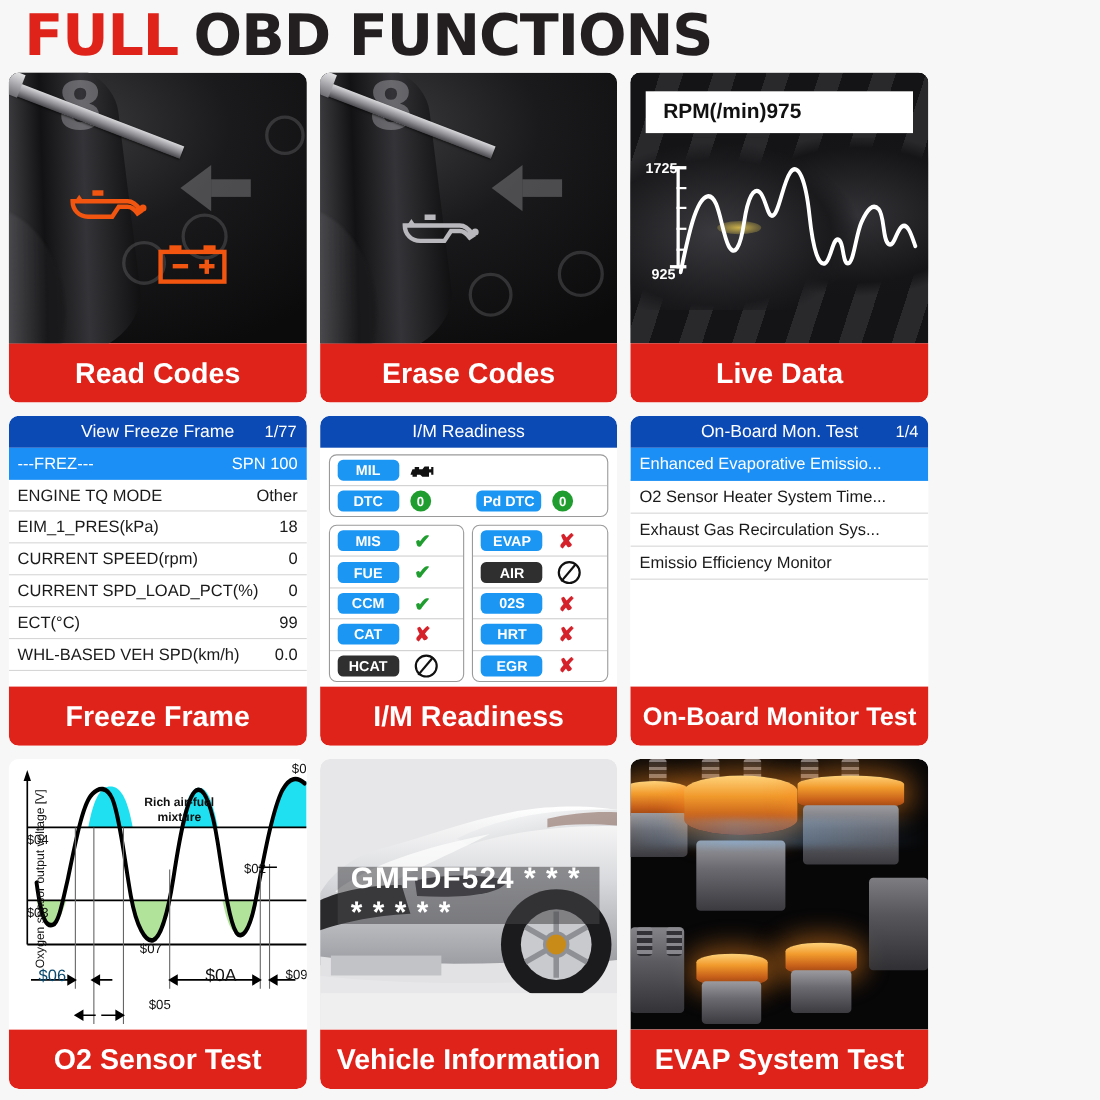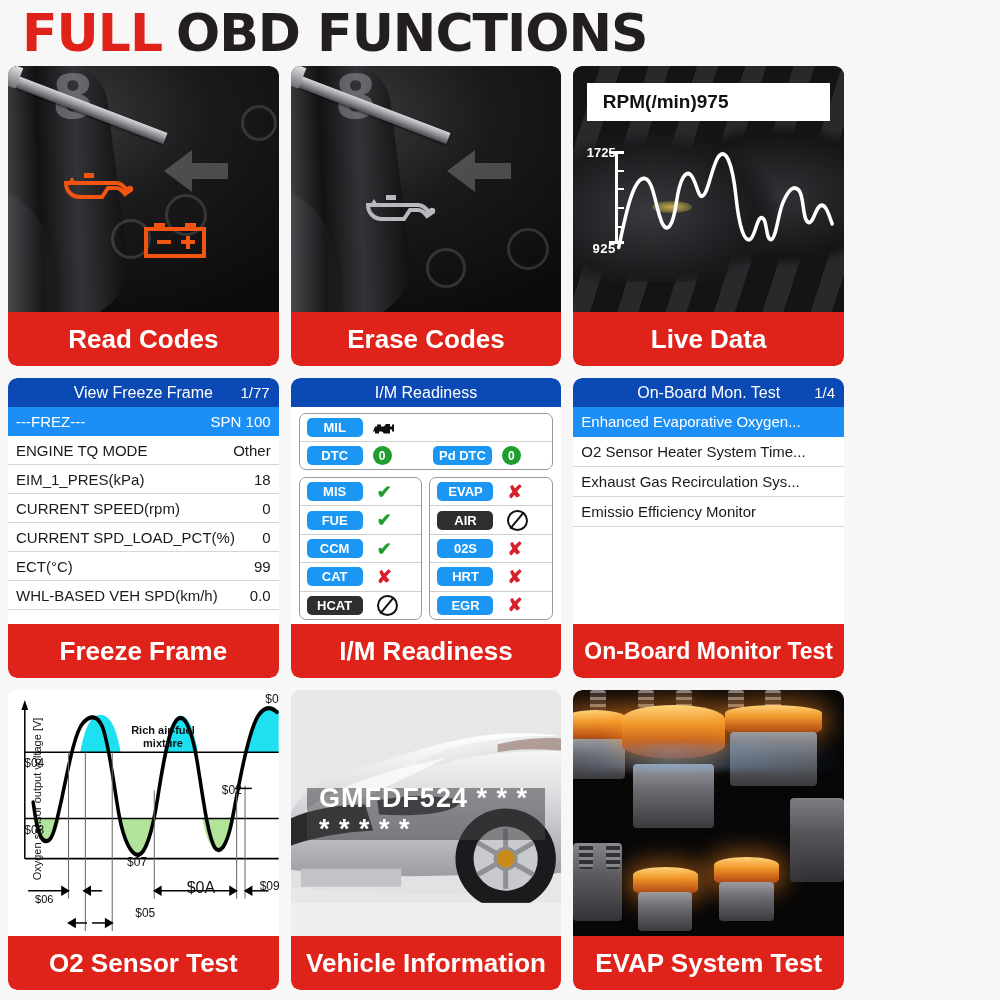--- a/index.html
+++ b/index.html
@@ -139,7 +139,7 @@
     position:absolute;color:#fff;font-size:13px;font-weight:bold;
   }
   .axis-top{left:5%;top:32%;}
-  .axis-bot{left:7%;top:71.5%;font-family:Liberation Mono, monospace;}
+  .axis-bot{left:7%;top:71.5%;}
   .axis-line{
     position:absolute;left:15.5%;top:34.5%;width:3px;height:38%;
     background:#fff;

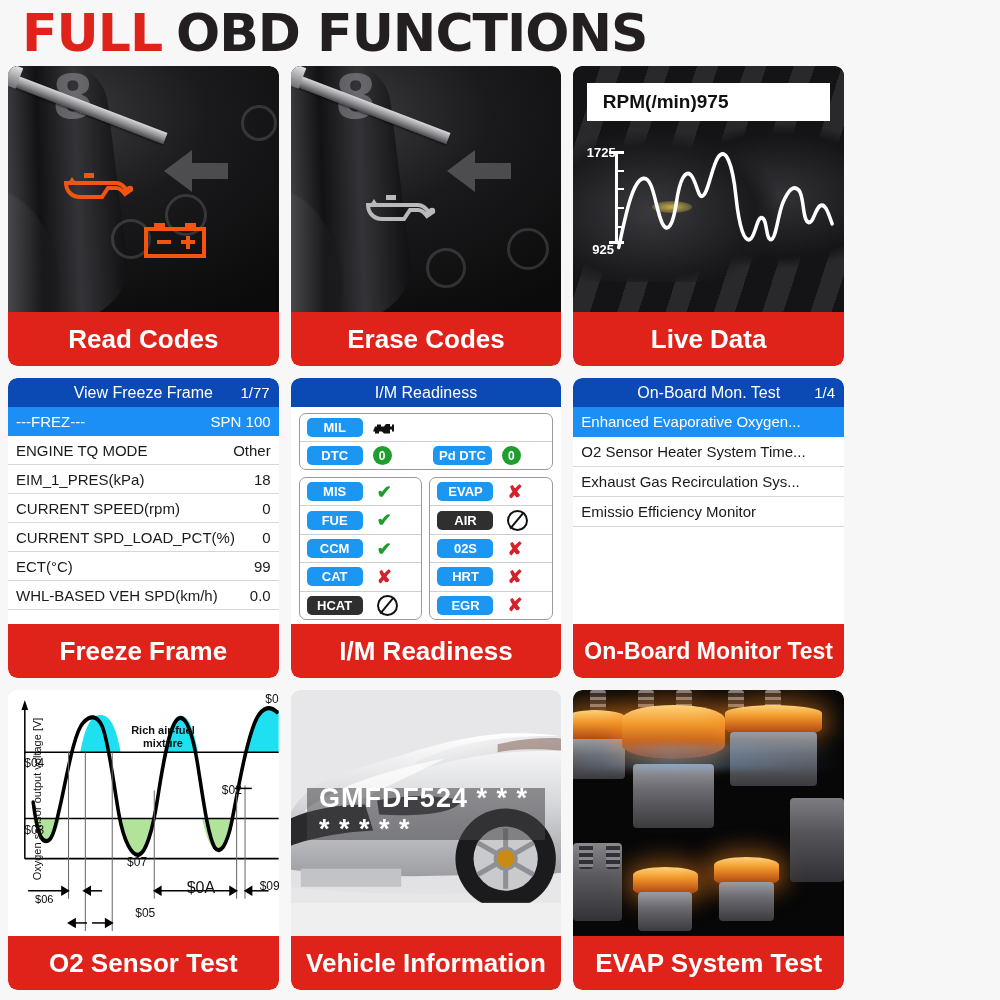--- a/index.html
+++ b/index.html
@@ -497,7 +497,7 @@
             <div class="pg">1/4</div>
           </div>
           <div class="rows">
-            <div class="lrow sel">Enhanced Evaporative Oxygen...</div>
+            <div class="lrow sel">Enhanced Evaporative Emissio...</div>
             <div class="lrow">O2 Sensor Heater System Time...</div>
             <div class="lrow">Exhaust Gas Recirculation Sys...</div>
             <div class="lrow">Emissio Efficiency Monitor</div>

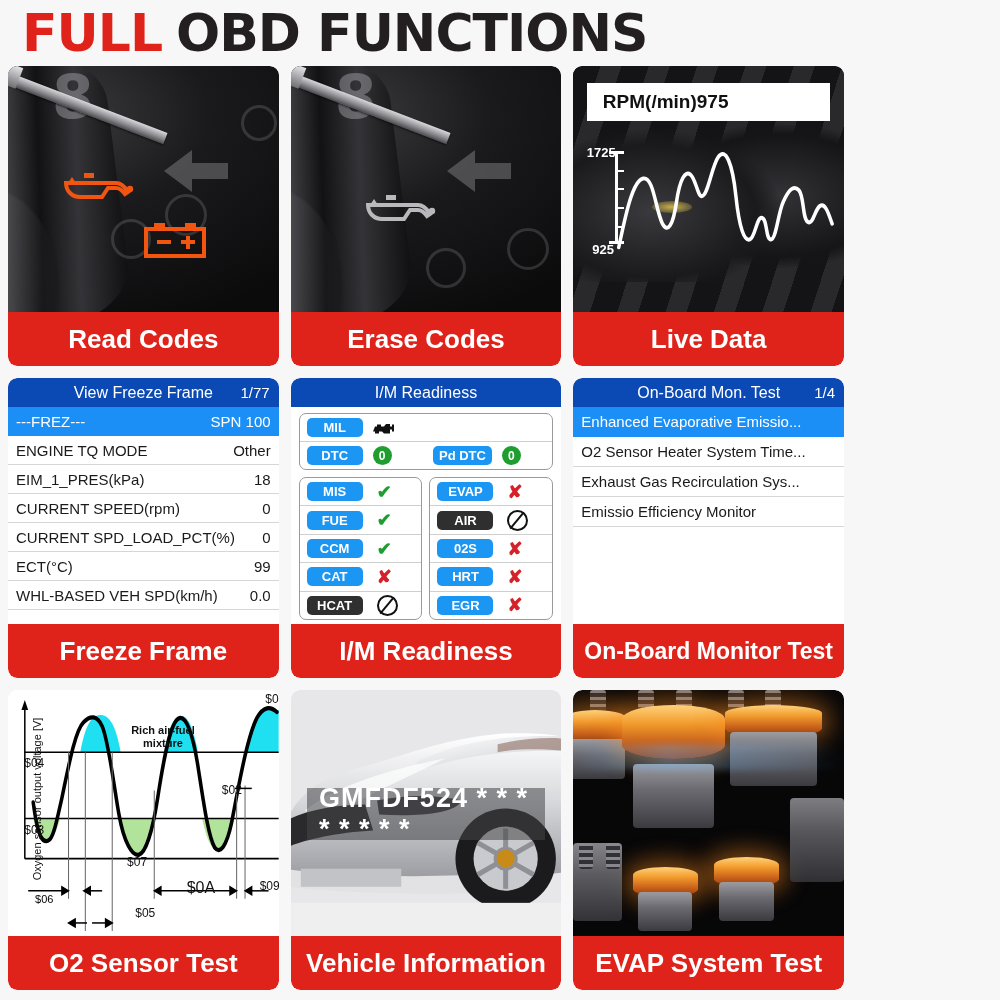--- a/index.html
+++ b/index.html
@@ -588,7 +588,7 @@
           <div style="position:absolute;left:44%;top:67%;font-size:12px;color:#111;">$07</div>
           <div style="position:absolute;right:0px;top:1%;font-size:12px;color:#111;">$0</div>
           <div style="position:absolute;left:79%;top:38%;font-size:12px;color:#111;">$02</div>
-          <div style="position:absolute;left:10%;top:77%;font-size:11px;color:#000000;margin-top:14px;">$06</div>
+          <div style="position:absolute;left:10%;top:77%;font-size:15px;color:#0c4a6e;">$06</div>
           <div style="position:absolute;left:47%;top:88%;font-size:12px;color:#111;">$05</div>
           <div style="position:absolute;left:66%;top:77%;font-size:16px;color:#111;">$0A</div>
           <div style="position:absolute;right:-1px;top:77%;font-size:12px;color:#111;">$09</div>

